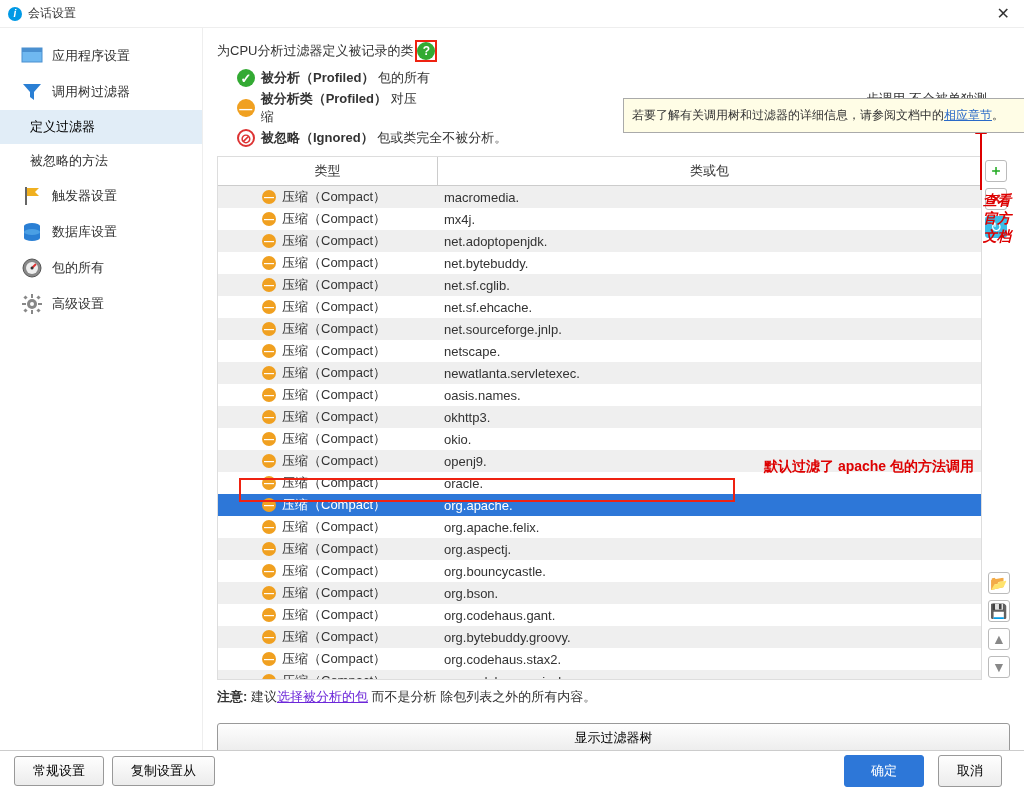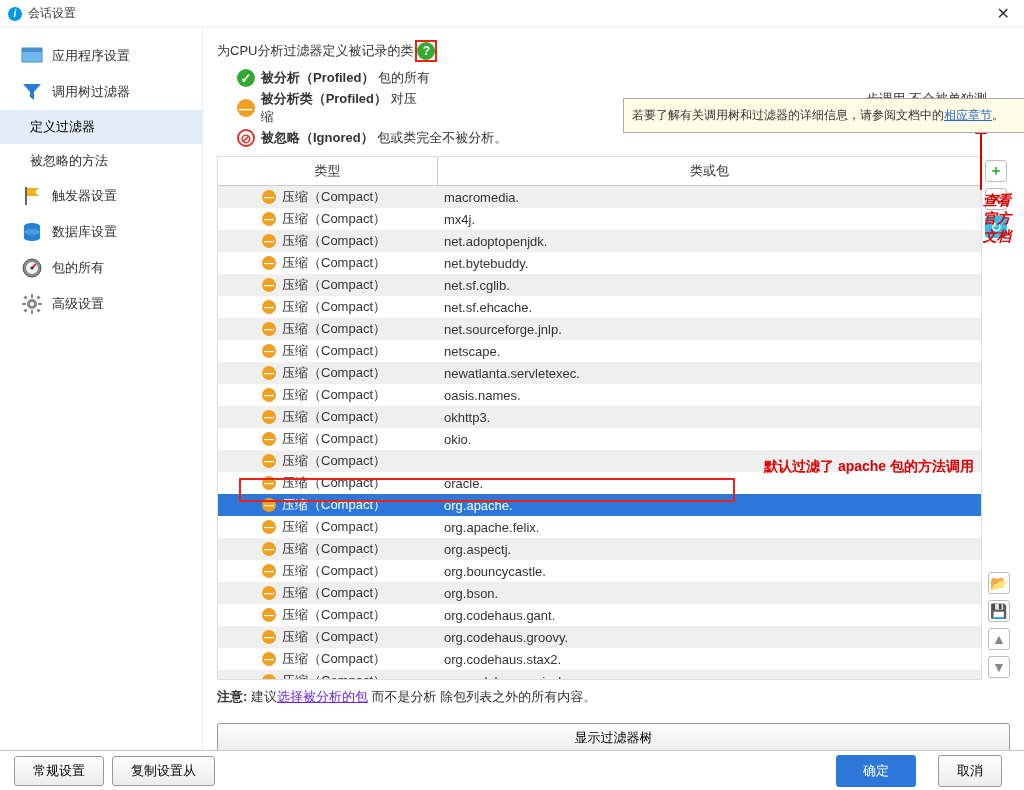--- a/index.html
+++ b/index.html
@@ -271,6 +271,7 @@
                 <span class="bullet">—</span>
                 <span>压缩（Compact）</span>
               </div>
+              <div class="td2">openj9.</div>
             </div>
             <div class="trow">
               <div class="td1">

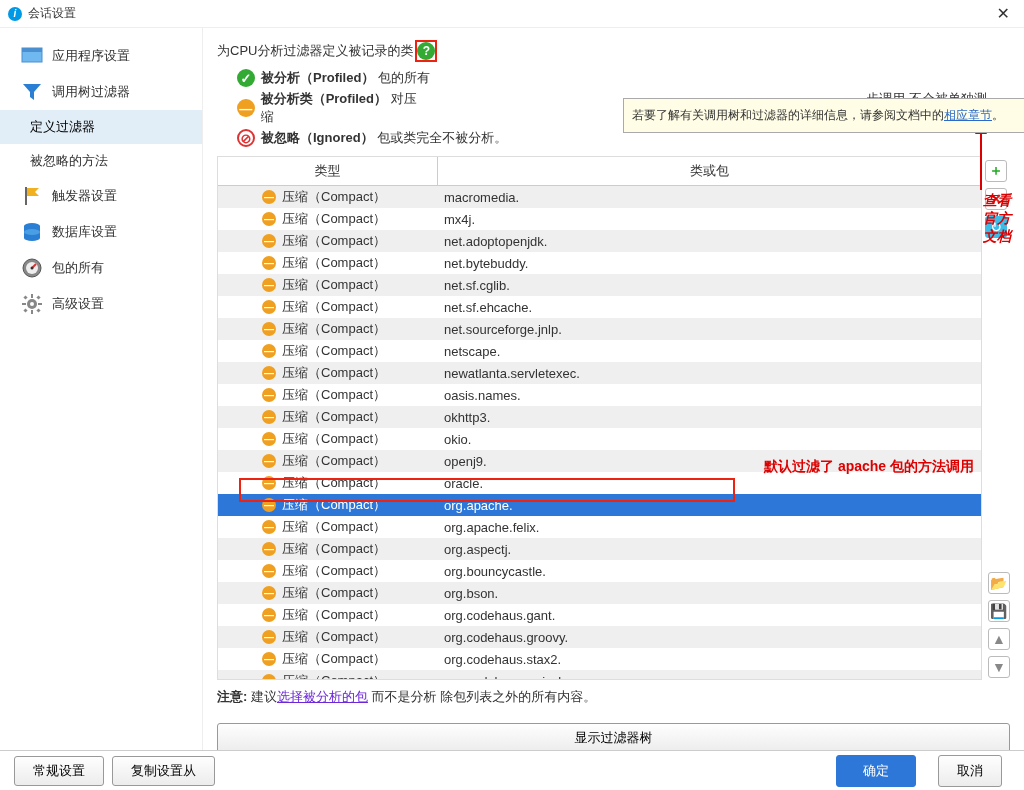--- a/index.html
+++ b/index.html
@@ -327,7 +327,7 @@
                 <span class="bullet">—</span>
                 <span>压缩（Compact）</span>
               </div>
-              <div class="td2">org.codehaus.groovy.</div>
+              <div class="td2">org.bytebuddy.groovy.</div>
             </div>
             <div class="trow">
               <div class="td1">

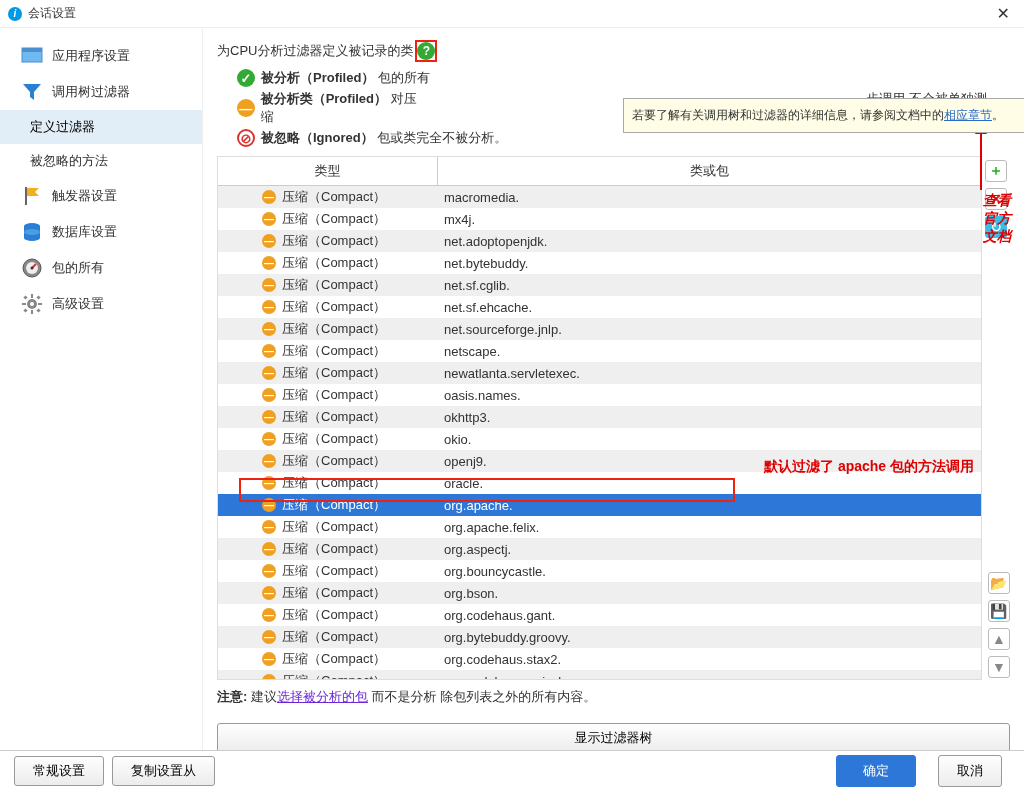--- a/index.html
+++ b/index.html
@@ -49,7 +49,7 @@
 .footer{height:40px;border-top:1px solid #ccc;display:flex;align-items:center;padding:0 14px;}
 .fbtn{padding:5px 18px;border:1px solid #999;border-radius:3px;background:linear-gradient(#fefefe,#ececec);cursor:pointer;font-size:13px;margin-right:8px;}
 .fbtn.primary{background:#2d77d8;color:#fff;border-color:#2d77d8;padding:6px 26px;}
-.right-btns{margin-left:auto;display:flex;gap:14px;}
+.right-btns{margin-left:auto;display:flex;gap:6px;}
 svg{display:block;}
 </style>
 </head>

